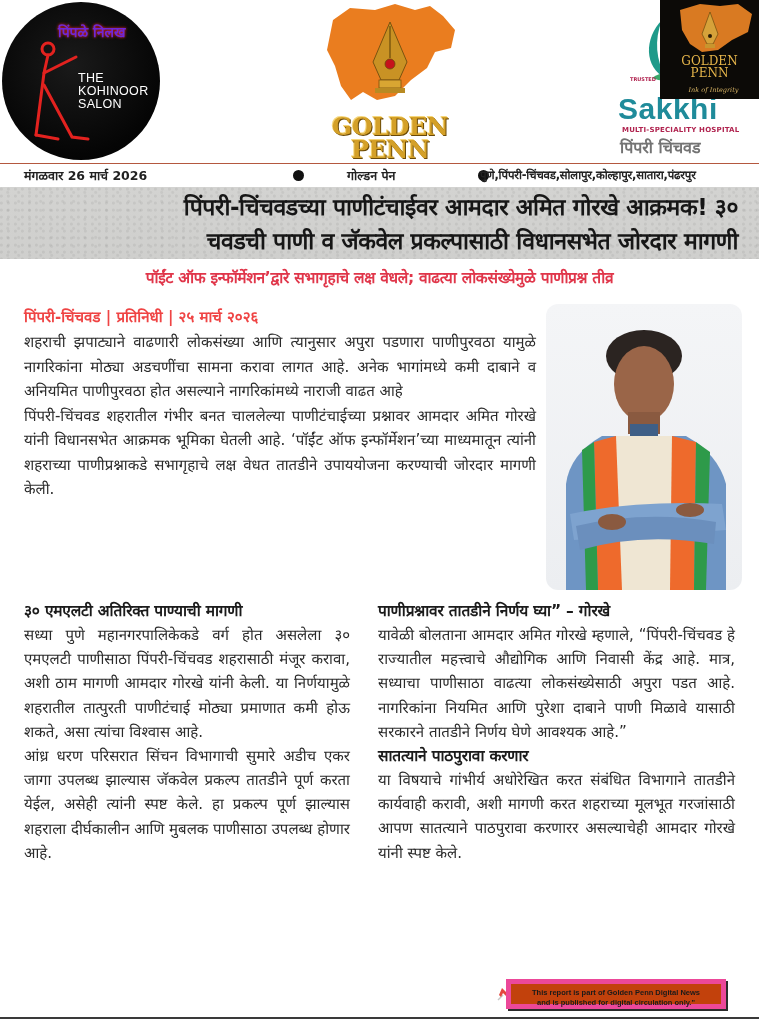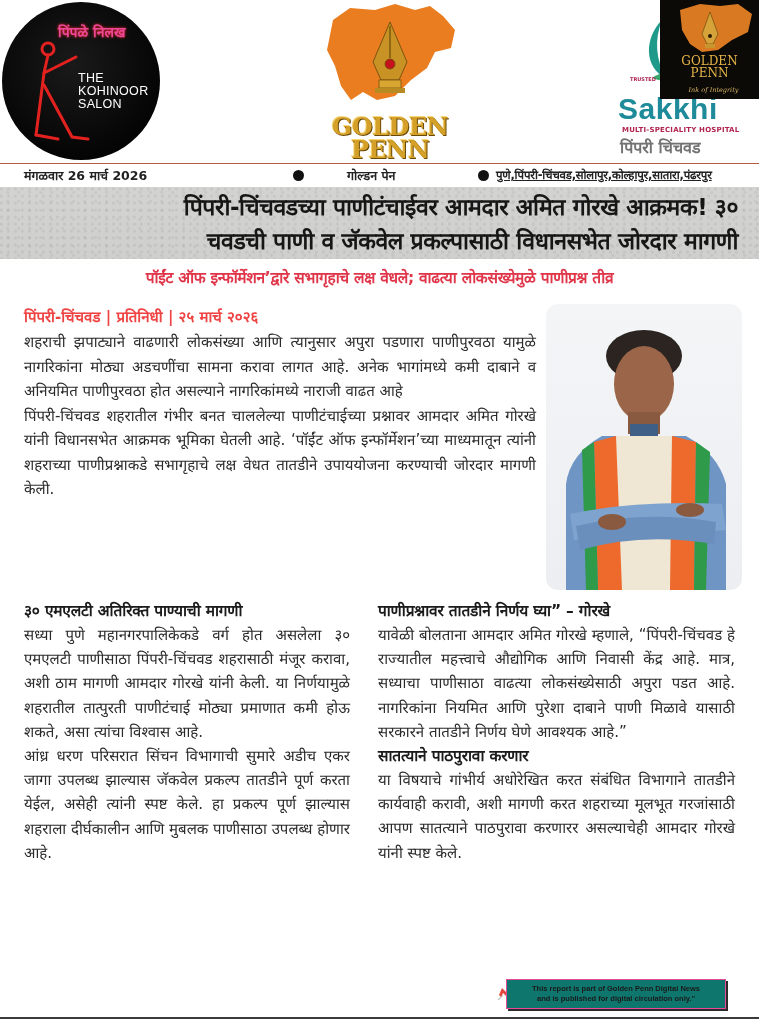--- a/index.html
+++ b/index.html
@@ -17,7 +17,7 @@
     overflow: hidden;
   }
   .salon-top {
-    left: 58px; top: 22px; color: #ec4899; font-weight: bold; font-size: 14px;
+    left: 58px; top: 22px; color: #6d28d9; font-weight: bold; font-size: 14px;
     white-space: nowrap; text-shadow: 0 0 3px #ff2a2a;
   }
   .salon-k {

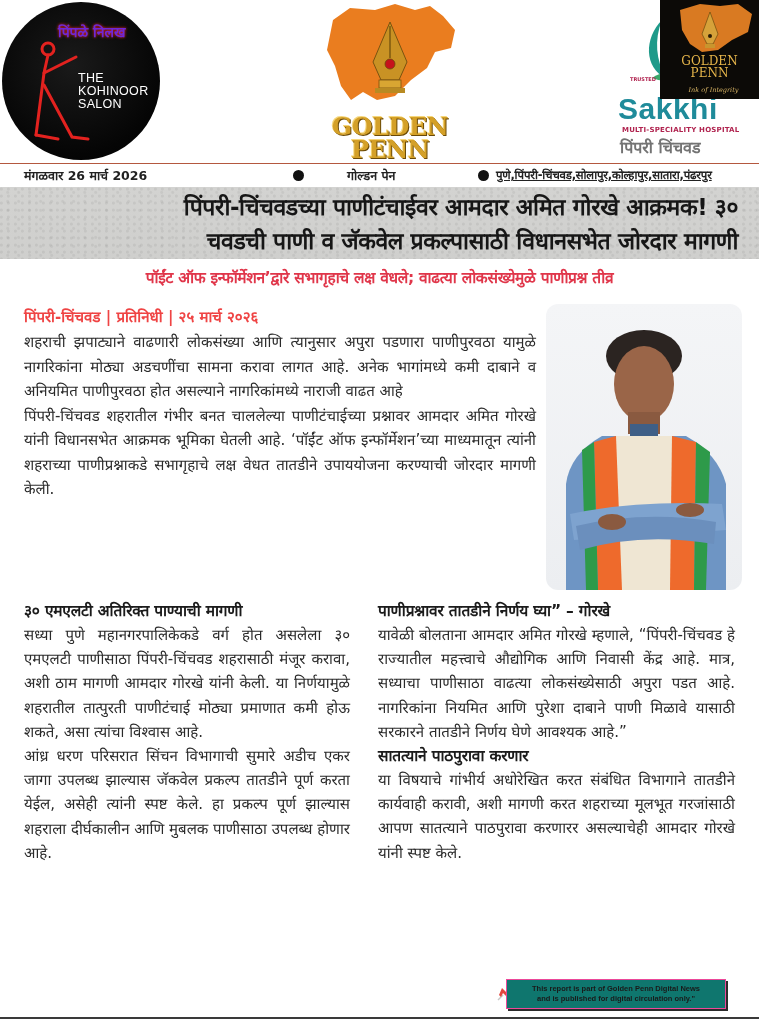--- a/index.html
+++ b/index.html
@@ -69,7 +69,7 @@
   .bullet1 { left: 293px; top: 170px; }
   .bullet2 { left: 478px; top: 170px; }
   .paper-name { left: 347px; top: 167px; font-size: 12.5px; font-weight: bold; white-space: nowrap; }
-  .cities { left: 496px; top: 167px; font-size: 11.5px; font-weight: bold; white-space: nowrap; letter-spacing: -0.2px; text-decoration: underline; }
+  .cities { left: 480px; top: 167px; font-size: 11.5px; font-weight: bold; white-space: nowrap; letter-spacing: -0.2px; }
 
   
   .headline-band {

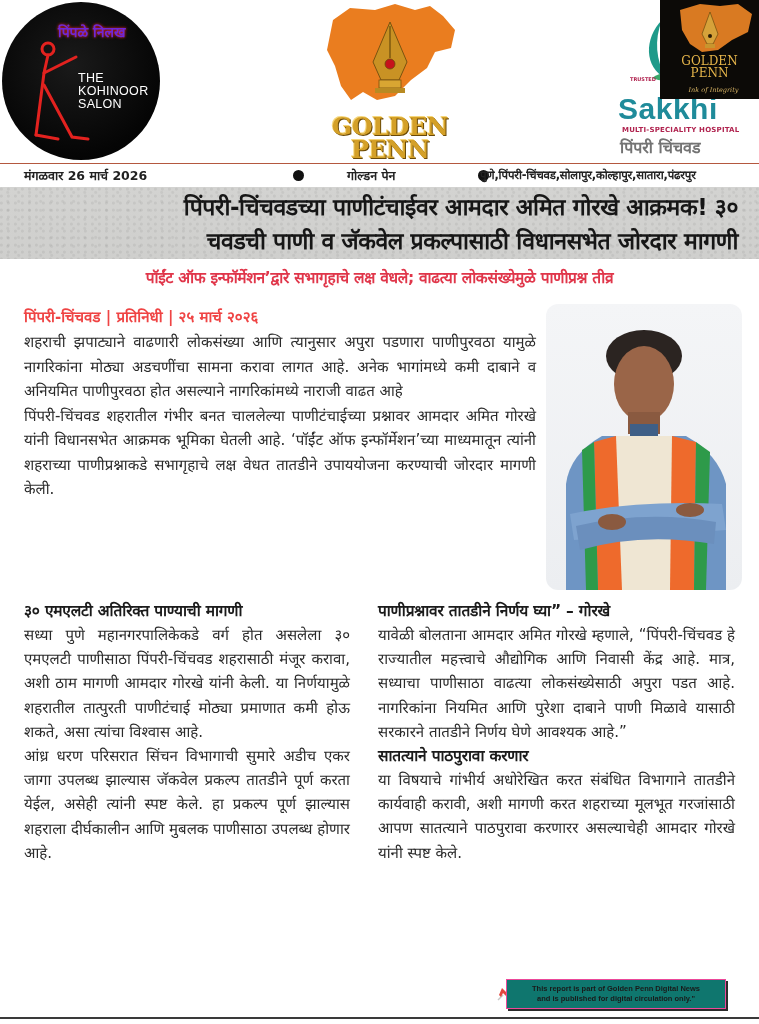--- a/index.html
+++ b/index.html
@@ -113,8 +113,8 @@
   .rule-bottom { left: 0; top: 1017px; width: 759px; height: 2px; background: #3a3a3a; }
 
   .disclaimer {
-    left: 506px; top: 979px; width: 220px; height: 30px; background: #0f766e;
-    border: 1px solid #ec4899; box-shadow: 2px 2px 0 #2b2b2b;
+    left: 506px; top: 979px; width: 220px; height: 30px; background: #c2410c;
+    border: 5px solid #ec4899; box-shadow: 2px 2px 0 #2b2b2b;
     font-family: "Liberation Sans", sans-serif; font-weight: bold; font-size: 7.5px;
     line-height: 10px; color: #1a1a1a; text-align: center; padding-top: 4px; box-sizing: border-box;
   }

